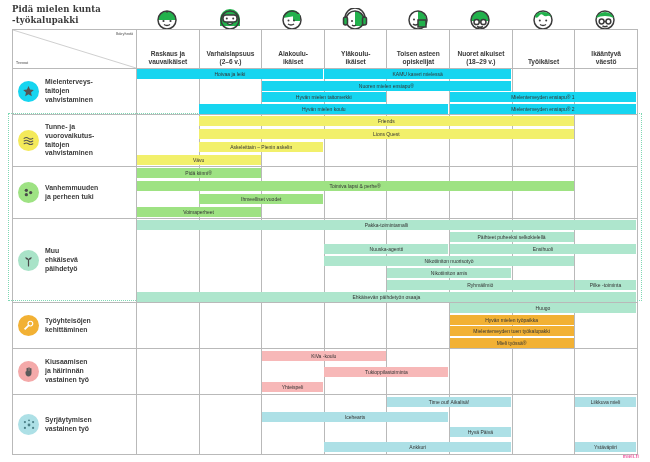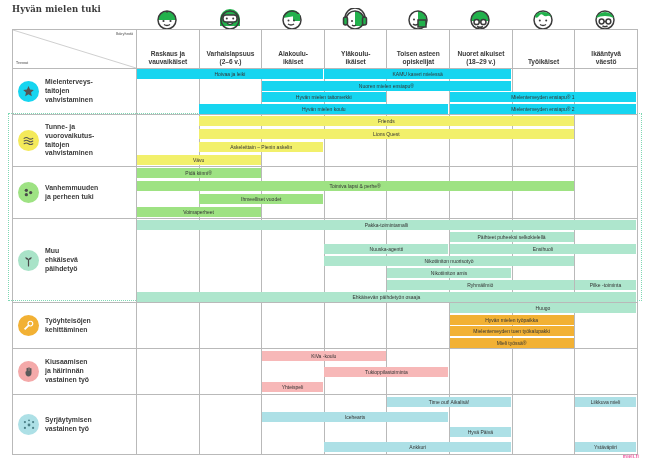--- a/index.html
+++ b/index.html
@@ -73,7 +73,7 @@
 <div id="page">
 
   <div id="title">
-    <span>Hyvän mielen tuki</span>
+    <span>Pidä mielen kunta</span>
   </div>
 
   <div id="sidenote">Tämä on osa Hyvän mielen ja päihteettömän työn ydintä.</div>

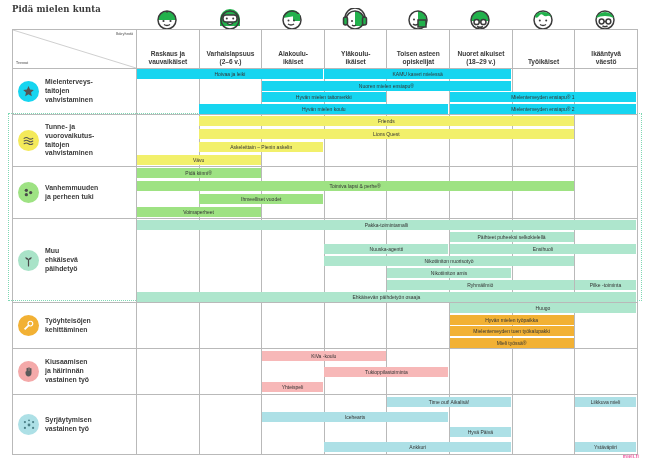--- a/index.html
+++ b/index.html
@@ -74,6 +74,7 @@
 
   <div id="title">
     <span>Pidä mielen kunta</span>
+    <span class="l2">-työkalupakki</span>
   </div>
 
   <div id="sidenote">Tämä on osa Hyvän mielen ja päihteettömän työn ydintä.</div>

